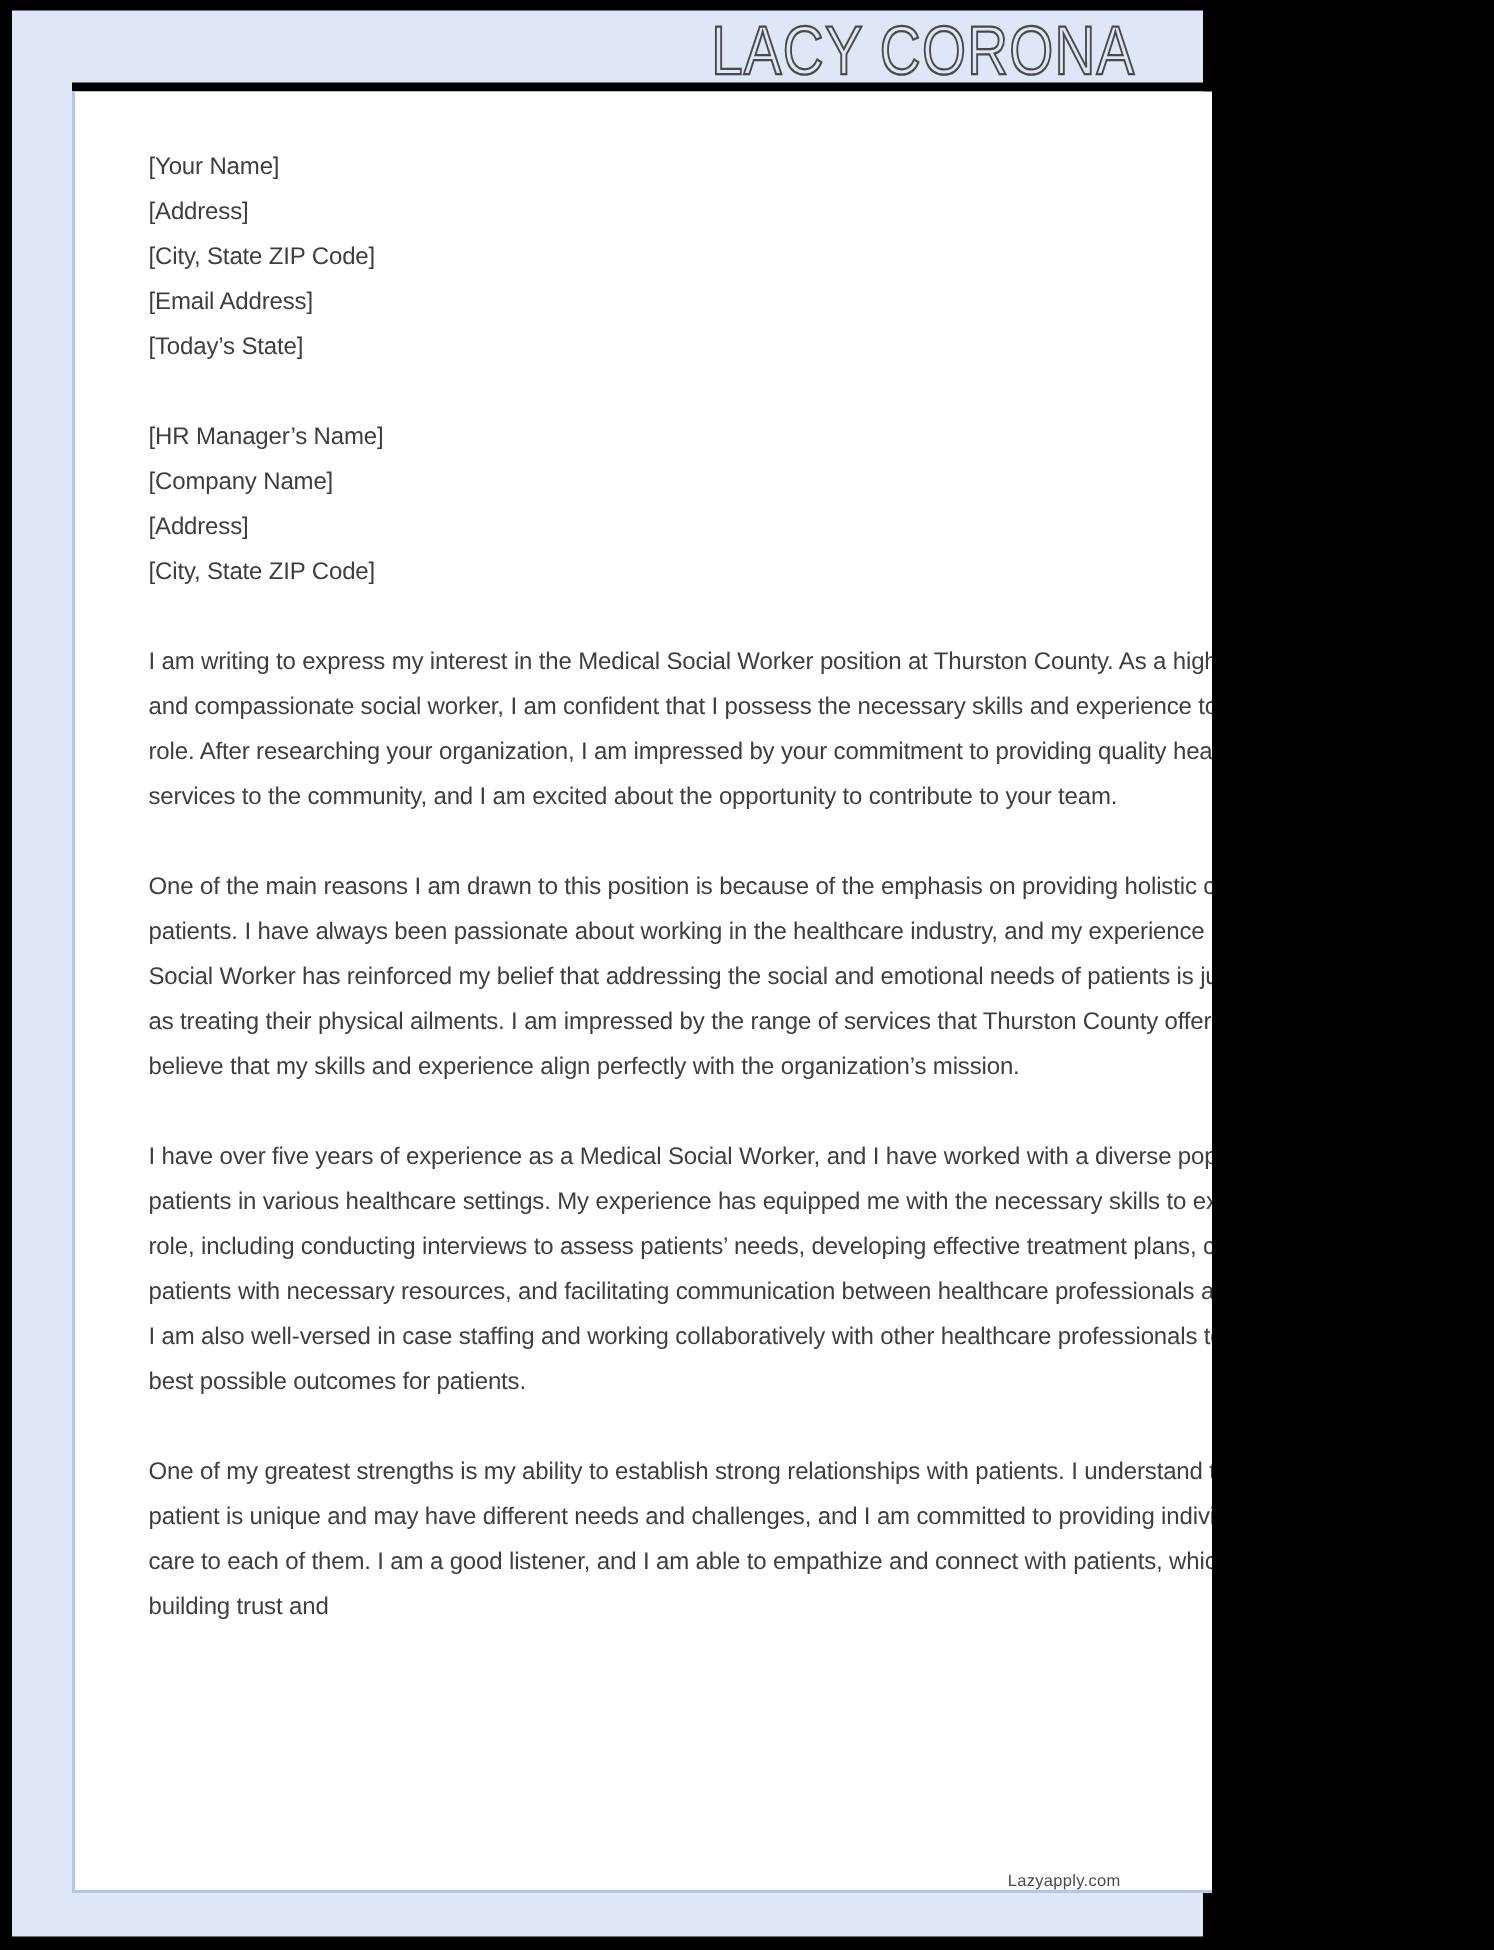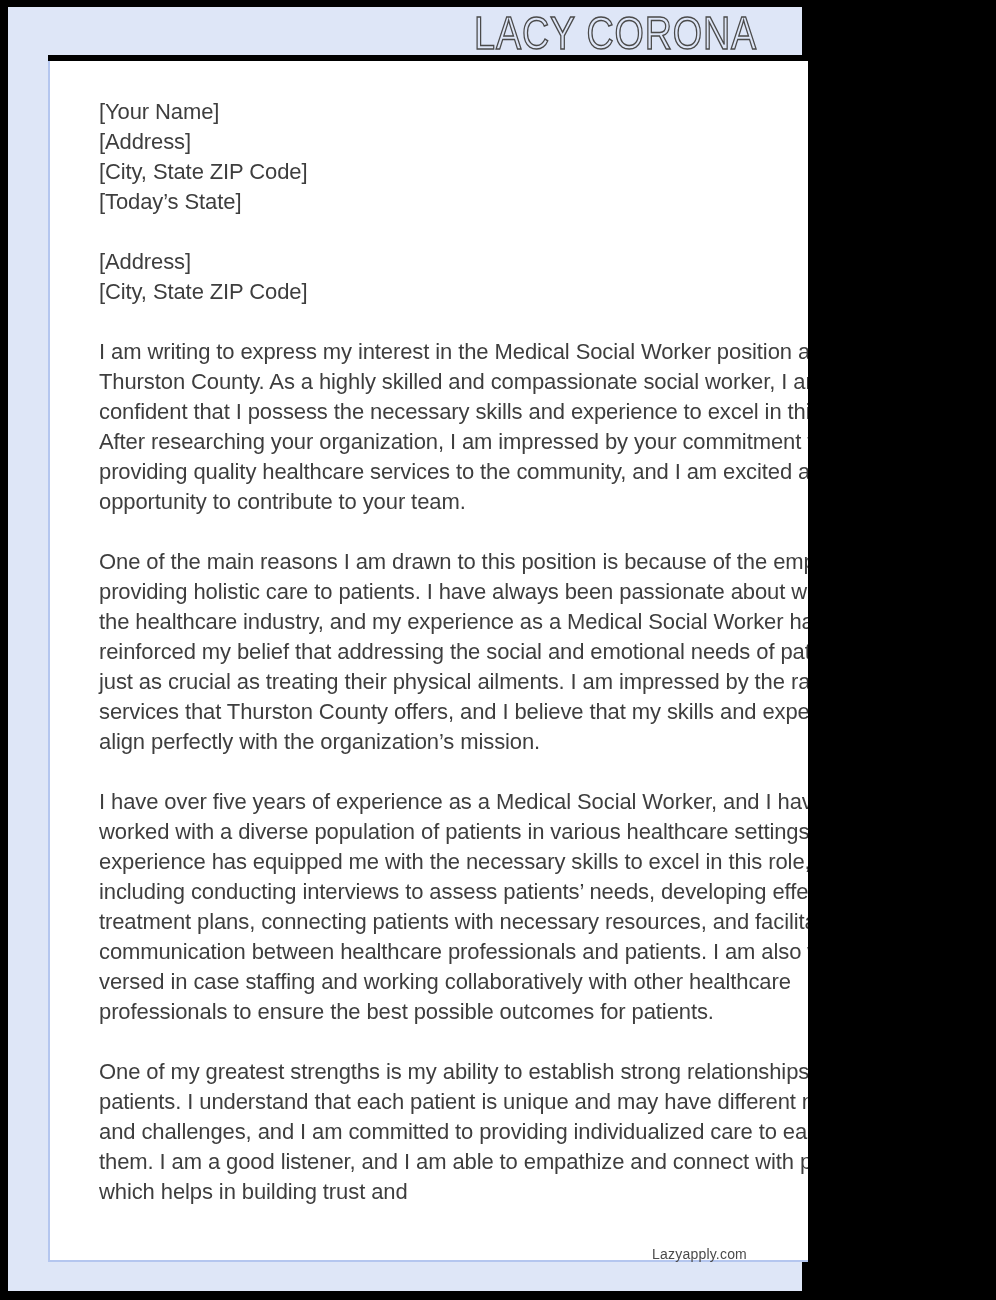--- a/index.html
+++ b/index.html
@@ -59,7 +59,7 @@
   .content {
     padding: 36px 45px 0 49px;
     color: var(--text, #3e3e3e);
-    font-size: 22px;
+    font-size: 16px;
     line-height: 30px;
     letter-spacing: -0.1px;
   }

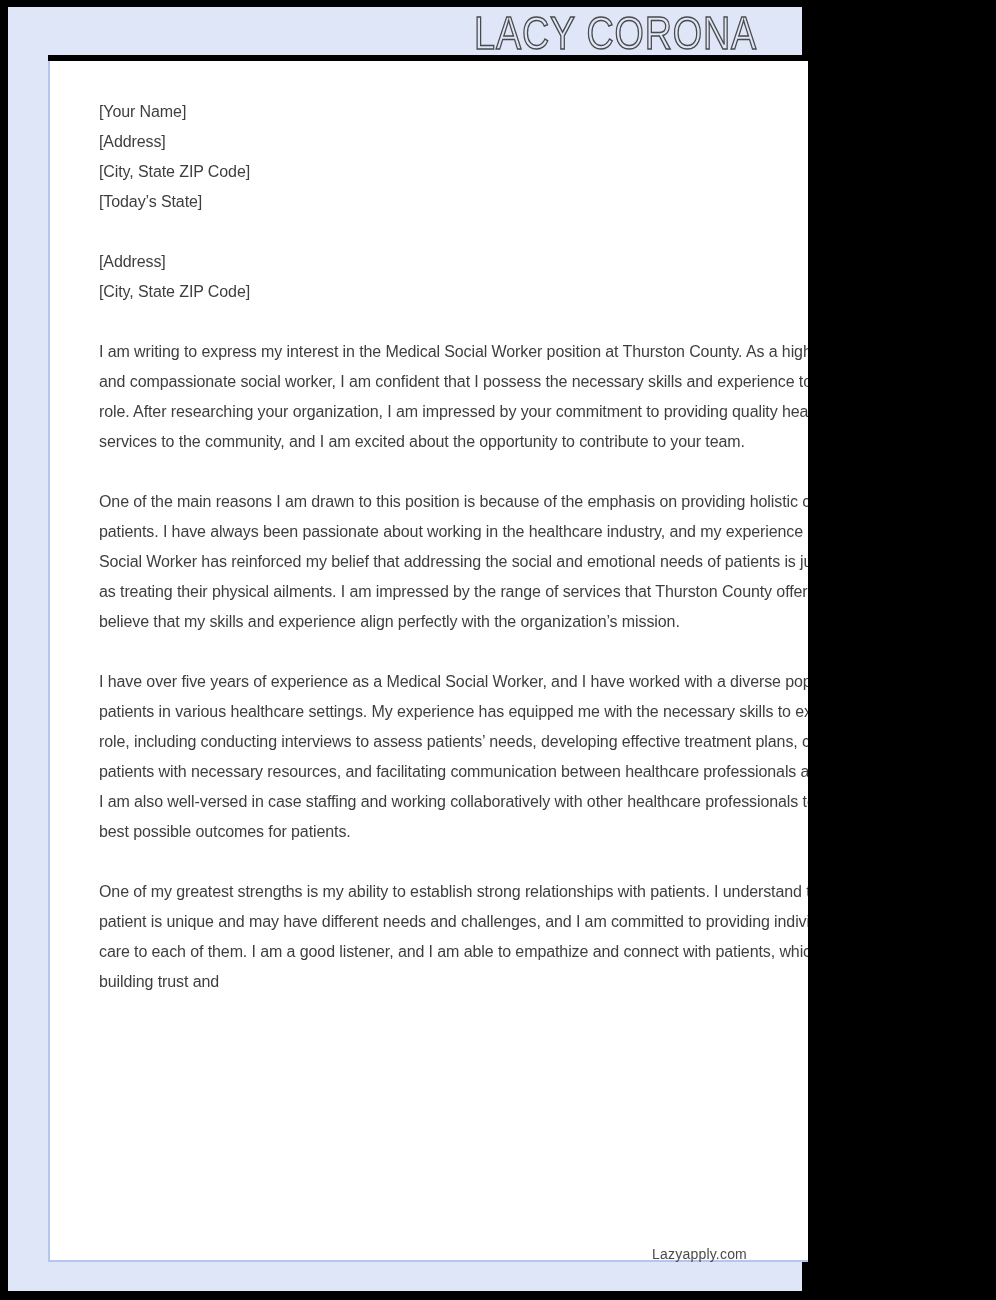--- a/index.html
+++ b/index.html
@@ -93,6 +93,7 @@
             <div>[Your Name]</div>
             <div>[Address]</div>
             <div>[City, State ZIP Code]</div>
+            <div>[Email Address]</div>
             <div>[Today’s State]</div>
           </div>
 

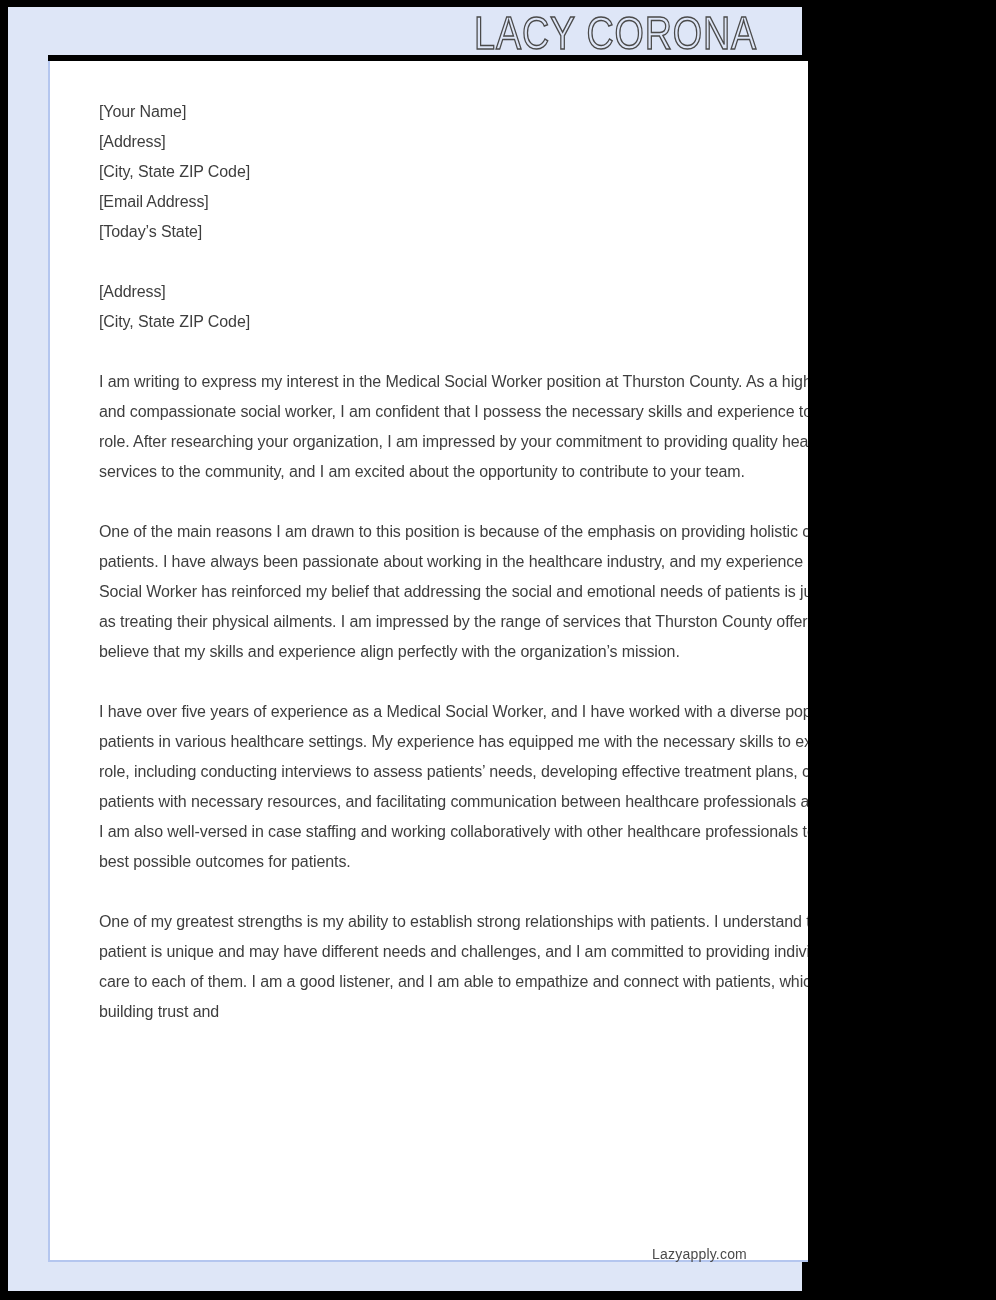--- a/index.html
+++ b/index.html
@@ -98,6 +98,7 @@
           </div>
 
         <div class="block">
+            <div>[HR Manager’s Name]</div>
             <div>[Address]</div>
             <div>[City, State ZIP Code]</div>
           </div>

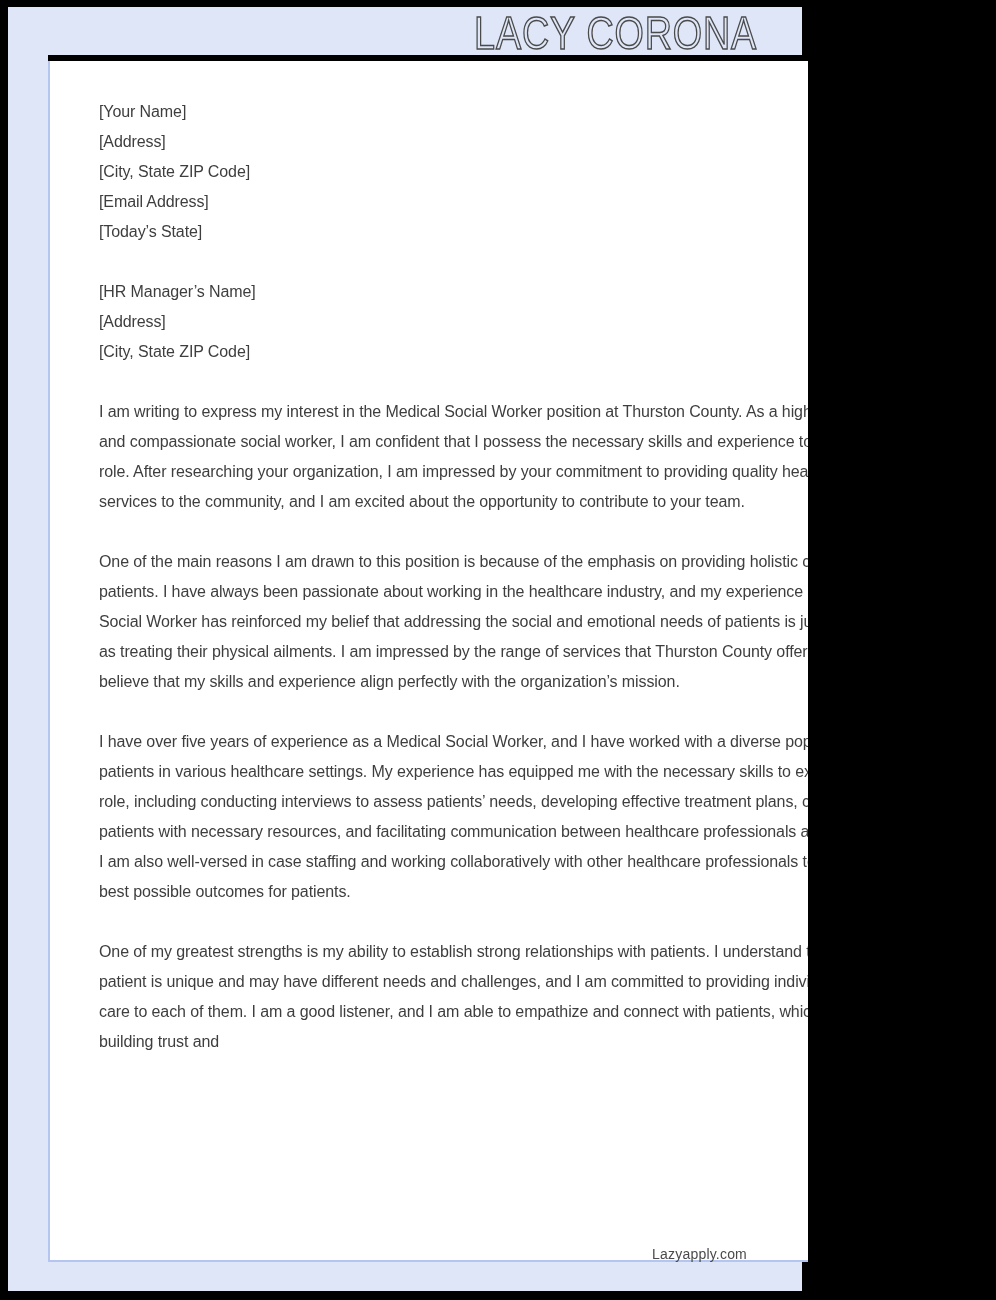--- a/index.html
+++ b/index.html
@@ -99,6 +99,7 @@
 
         <div class="block">
             <div>[HR Manager’s Name]</div>
+            <div>[Company Name]</div>
             <div>[Address]</div>
             <div>[City, State ZIP Code]</div>
           </div>

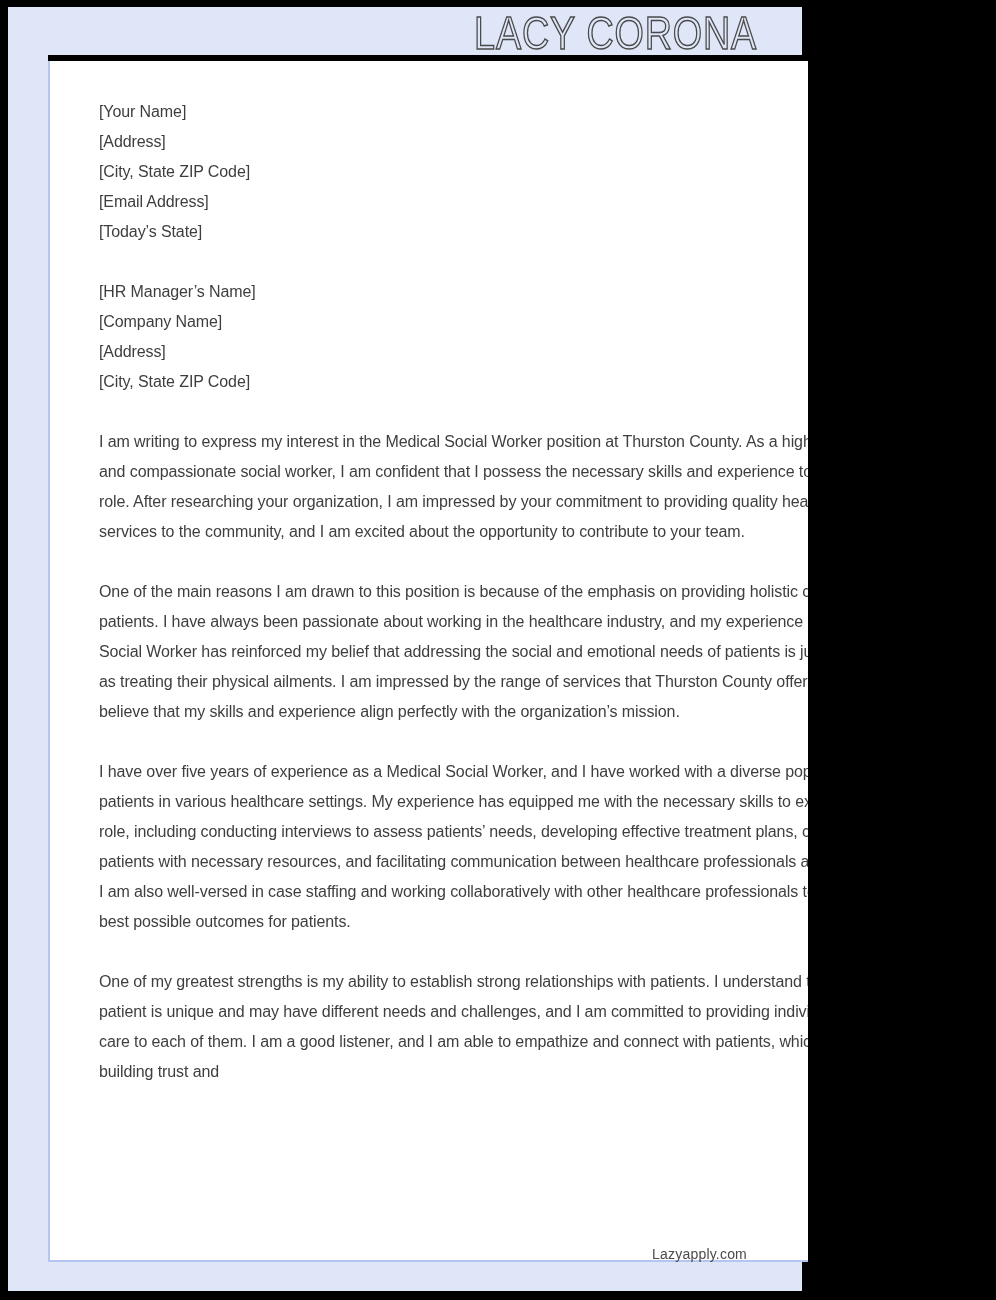--- a/index.html
+++ b/index.html
@@ -70,7 +70,7 @@
     position: absolute;
     top: 1239px;
     right: 55px;
-    font-size: 14px;
+    font-size: 11px;
     line-height: 16px;
     color: var(--watermark, #4a4a4a);
     letter-spacing: 0.2px;

